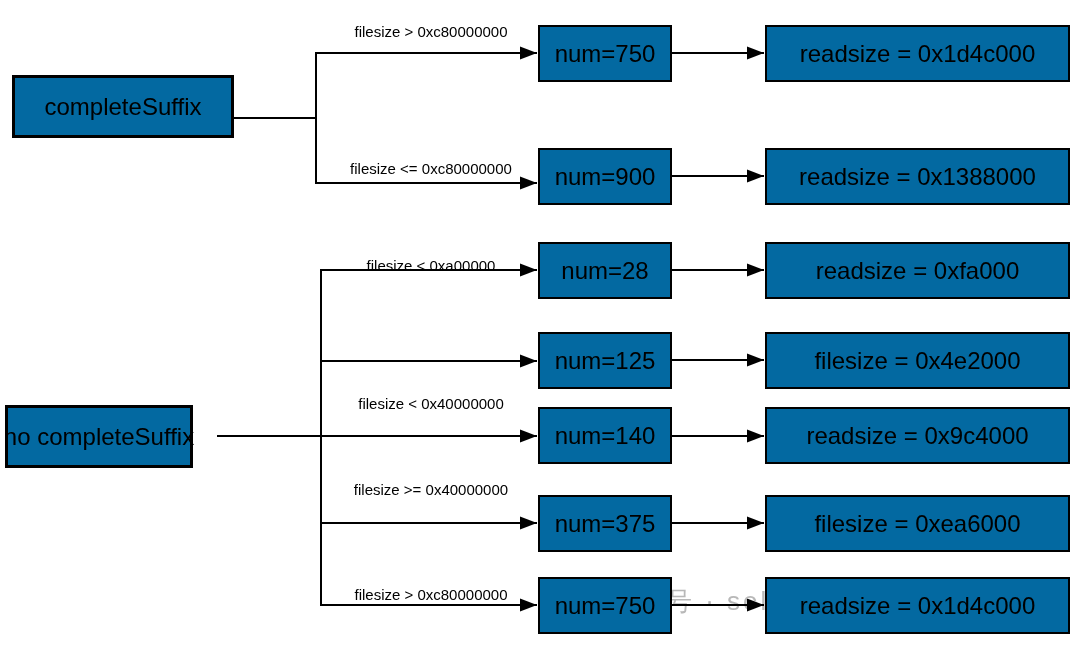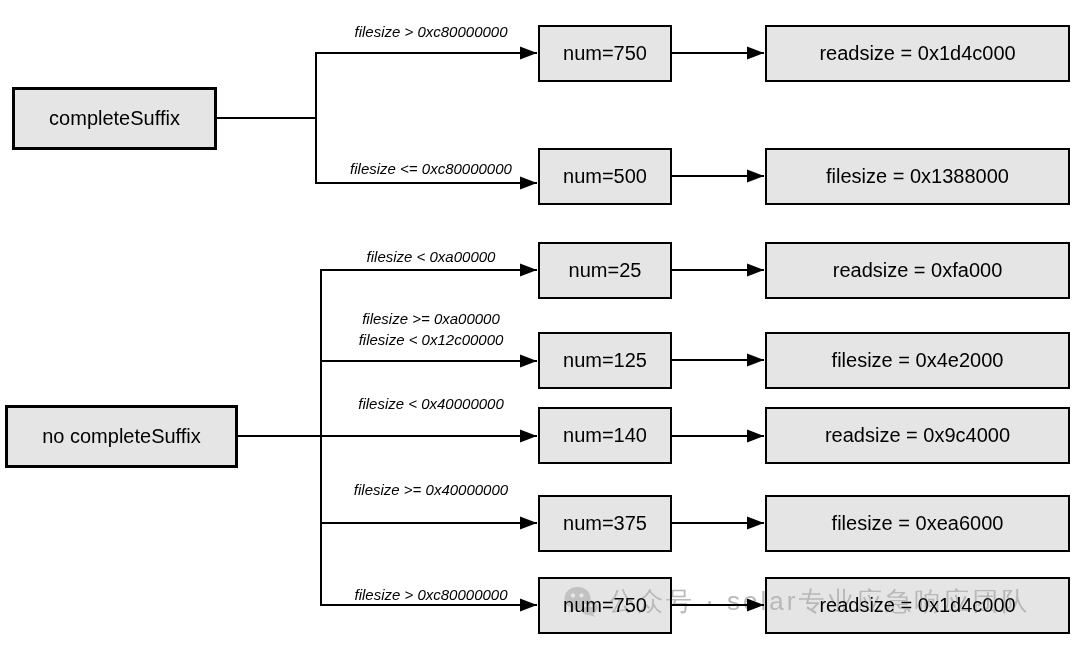--- a/index.html
+++ b/index.html
@@ -18,7 +18,7 @@
   .readbox{left:765px;width:305px;height:57px;}
   .cond{
     position:absolute;left:325px;width:212px;text-align:center;
-    font-size:15px;line-height:21px;white-space:nowrap;z-index:2;font-style:italic;
+    font-size:15px;line-height:21px;white-space:nowrap;z-index:2;
   }
   .watermark{
     position:absolute;left:564px;top:584px;display:flex;align-items:center;gap:10px;

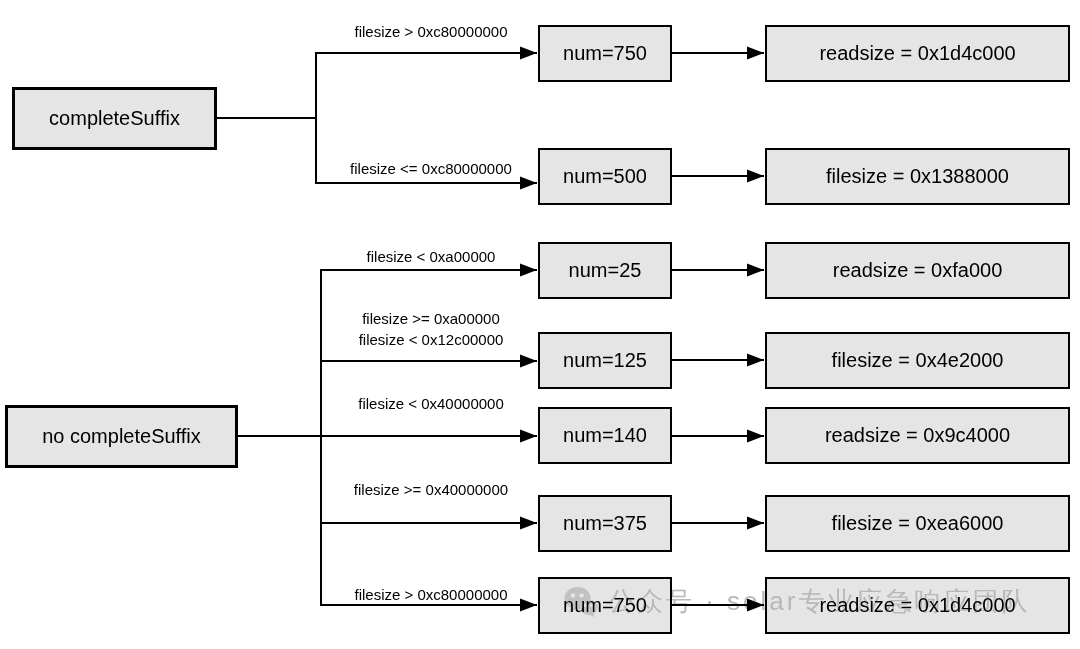--- a/index.html
+++ b/index.html
@@ -9,9 +9,9 @@
   }
   .edges{position:absolute;left:0;top:0;width:1080px;height:649px;}
   .node{
-    position:absolute;background:#e5e5e5;border:2px solid #000;box-sizing:border-box;
+    position:absolute;background:#0369a1;border:2px solid #000;box-sizing:border-box;
     display:flex;align-items:center;justify-content:center;
-    font-size:20px;white-space:nowrap;z-index:2;
+    font-size:24px;white-space:nowrap;z-index:2;
   }
   .root{border-width:3px;}
   .numbox{left:538px;width:134px;height:57px;}

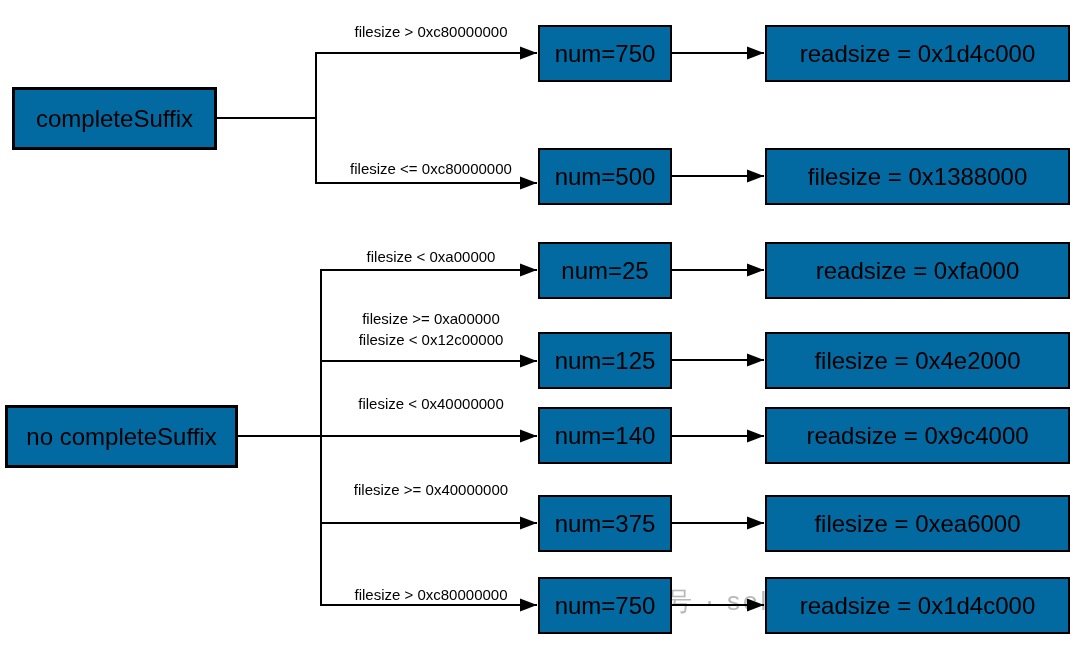--- a/index.html
+++ b/index.html
@@ -61,7 +61,7 @@
     </g>
   </svg>
 
-  <div class="node root" style="left:12px;top:87px;width:205px;height:63px">completeSuffix</div>
+  <div class="node root" style="left:12px;top:75px;width:222px;height:63px">completeSuffix</div>
 
   <div class="cond" style="top:21px">
     <div>filesize &gt; 0xc80000000</div>

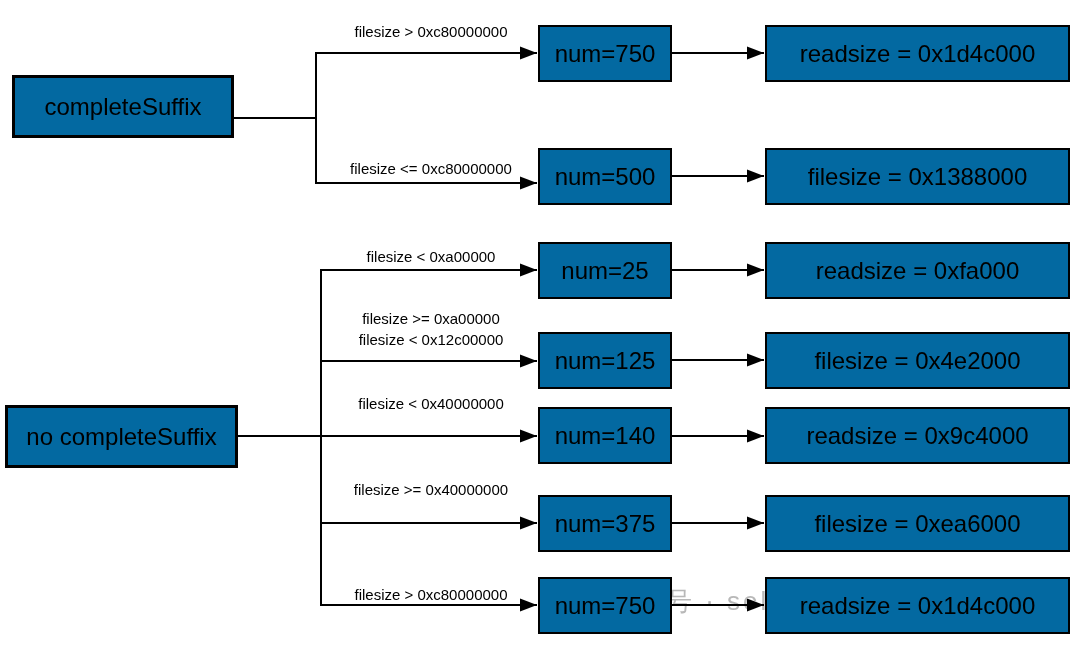--- a/index.html
+++ b/index.html
@@ -72,7 +72,7 @@
   <div class="cond" style="top:158px">
     <div>filesize &lt;= 0xc80000000</div>
   </div>
-  <div class="node numbox" style="top:148px">num=500</div>
+  <div class="node numbox" style="top:148px">num=900</div>
   <div class="node readbox" style="top:148px">filesize = 0x1388000</div>
 
   <div class="node root" style="left:5px;top:405px;width:233px;height:63px">no completeSuffix</div>

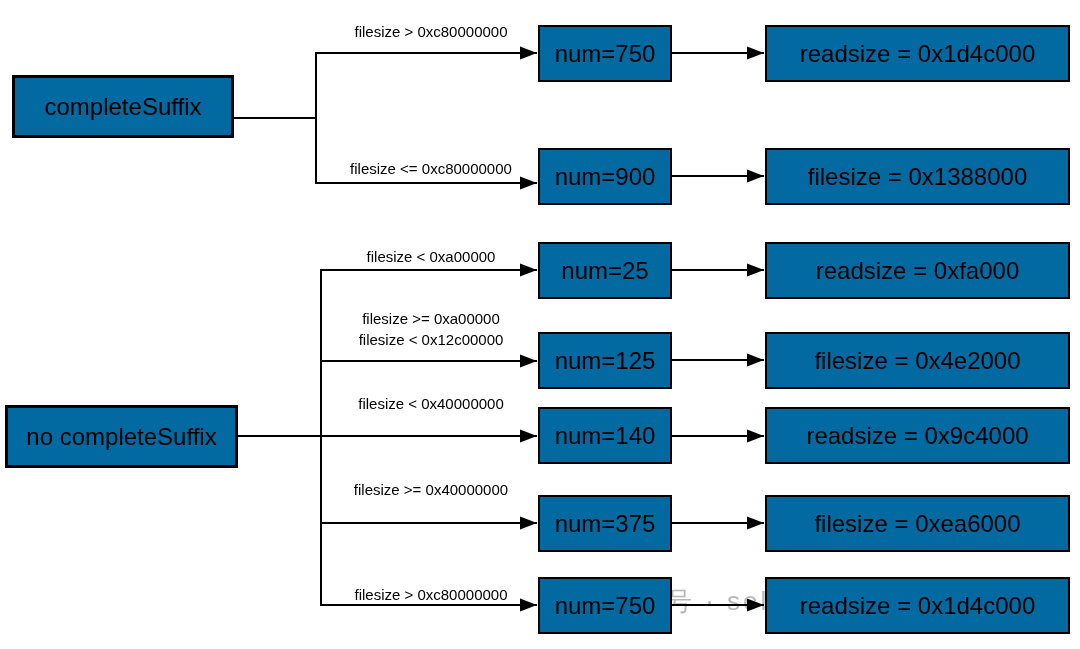--- a/index.html
+++ b/index.html
@@ -73,7 +73,7 @@
     <div>filesize &lt;= 0xc80000000</div>
   </div>
   <div class="node numbox" style="top:148px">num=900</div>
-  <div class="node readbox" style="top:148px">filesize = 0x1388000</div>
+  <div class="node readbox" style="top:148px">readsize = 0x1388000</div>
 
   <div class="node root" style="left:5px;top:405px;width:233px;height:63px">no completeSuffix</div>
 

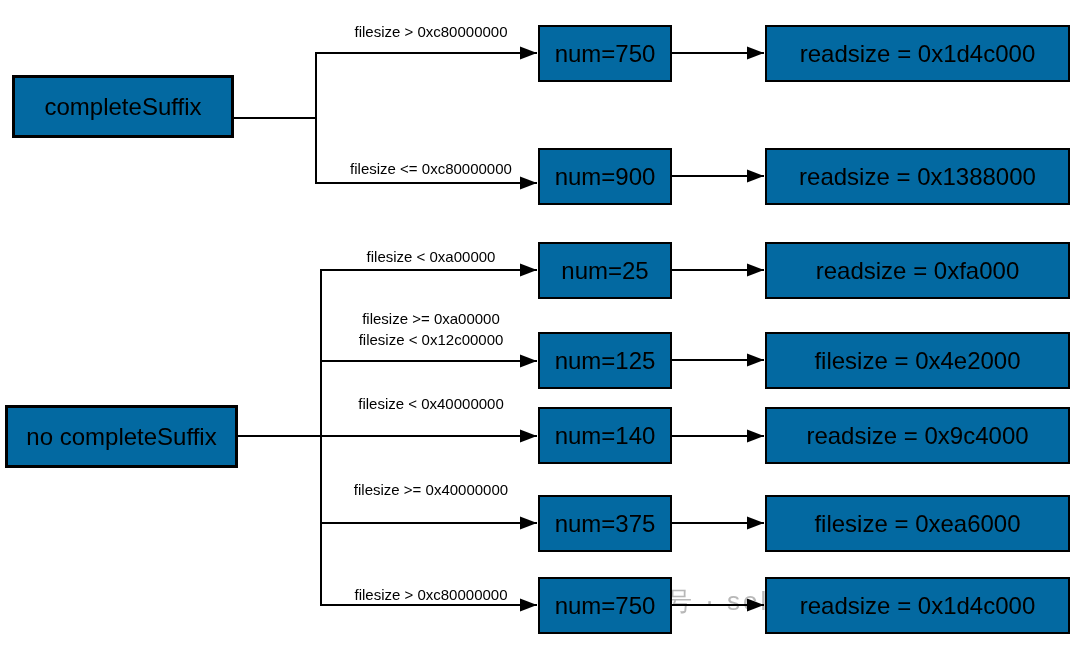--- a/index.html
+++ b/index.html
@@ -77,7 +77,7 @@
 
   <div class="node root" style="left:5px;top:405px;width:233px;height:63px">no completeSuffix</div>
 
-  <div class="cond" style="top:246px">
+  <div class="cond" style="top:255px">
     <div>filesize &lt; 0xa00000</div>
   </div>
   <div class="node numbox" style="top:242px">num=25</div>

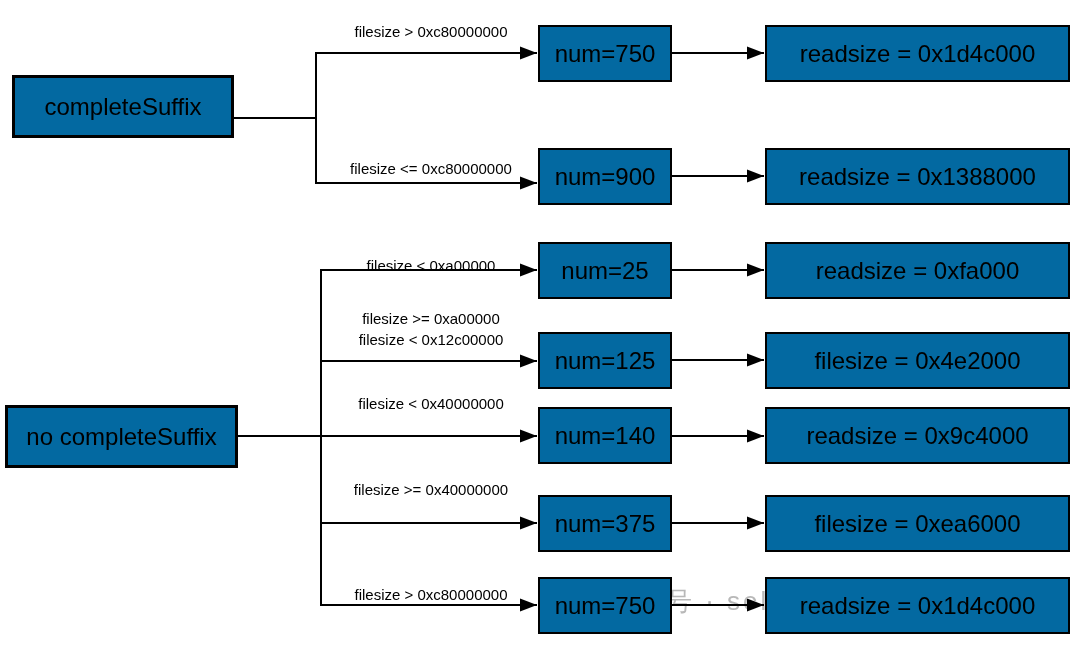--- a/index.html
+++ b/index.html
@@ -80,7 +80,7 @@
   <div class="cond" style="top:255px">
     <div>filesize &lt; 0xa00000</div>
   </div>
-  <div class="node numbox" style="top:242px">num=25</div>
+  <div class="node numbox" style="top:242px">num=28</div>
   <div class="node readbox" style="top:242px">readsize = 0xfa000</div>
 
   <div class="cond" style="top:308px">

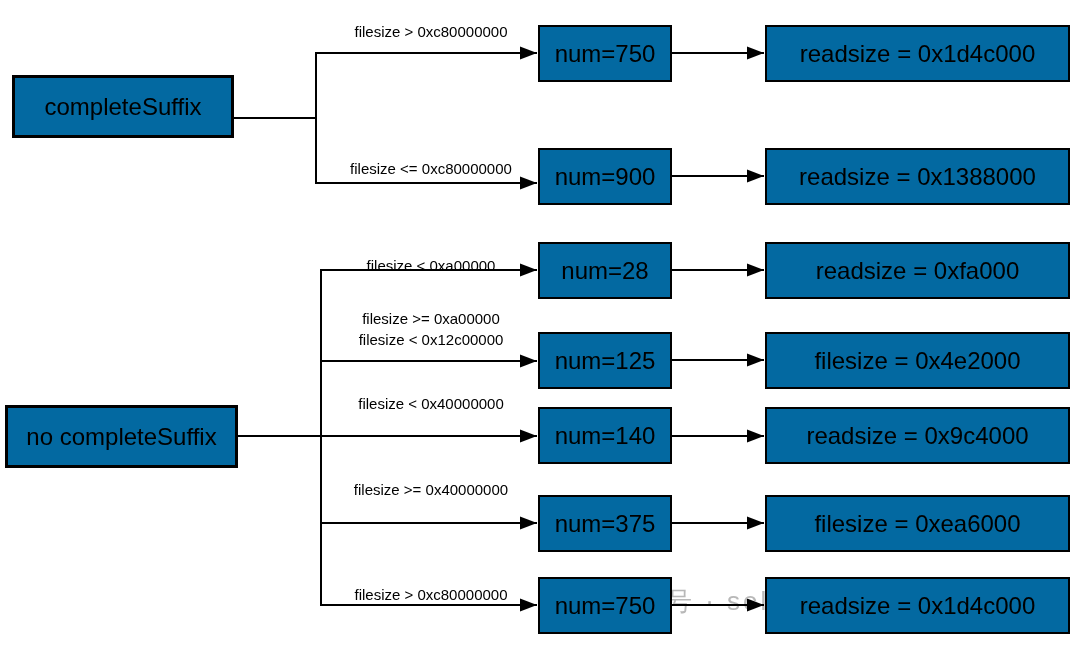--- a/index.html
+++ b/index.html
@@ -83,10 +83,6 @@
   <div class="node numbox" style="top:242px">num=28</div>
   <div class="node readbox" style="top:242px">readsize = 0xfa000</div>
 
-  <div class="cond" style="top:308px">
-    <div>filesize &gt;= 0xa00000</div>
-    <div>filesize &lt; 0x12c00000</div>
-  </div>
   <div class="node numbox" style="top:332px">num=125</div>
   <div class="node readbox" style="top:332px">filesize = 0x4e2000</div>
 

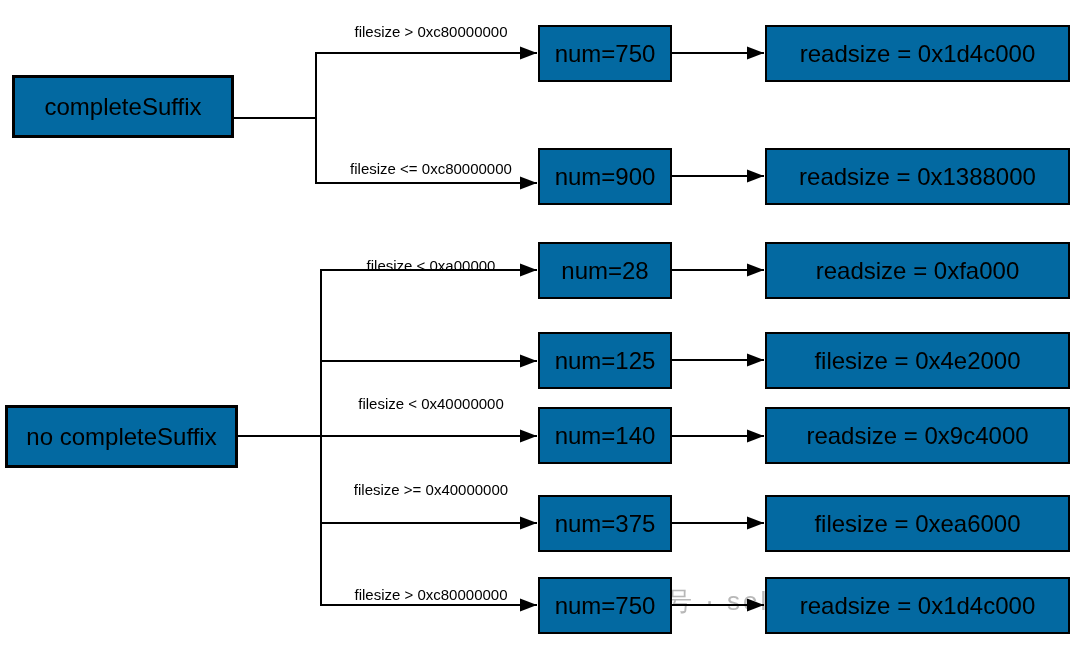--- a/index.html
+++ b/index.html
@@ -75,7 +75,7 @@
   <div class="node numbox" style="top:148px">num=900</div>
   <div class="node readbox" style="top:148px">readsize = 0x1388000</div>
 
-  <div class="node root" style="left:5px;top:405px;width:233px;height:63px">no completeSuffix</div>
+  <div class="node root" style="left:5px;top:405px;width:188px;height:63px">no completeSuffix</div>
 
   <div class="cond" style="top:255px">
     <div>filesize &lt; 0xa00000</div>

